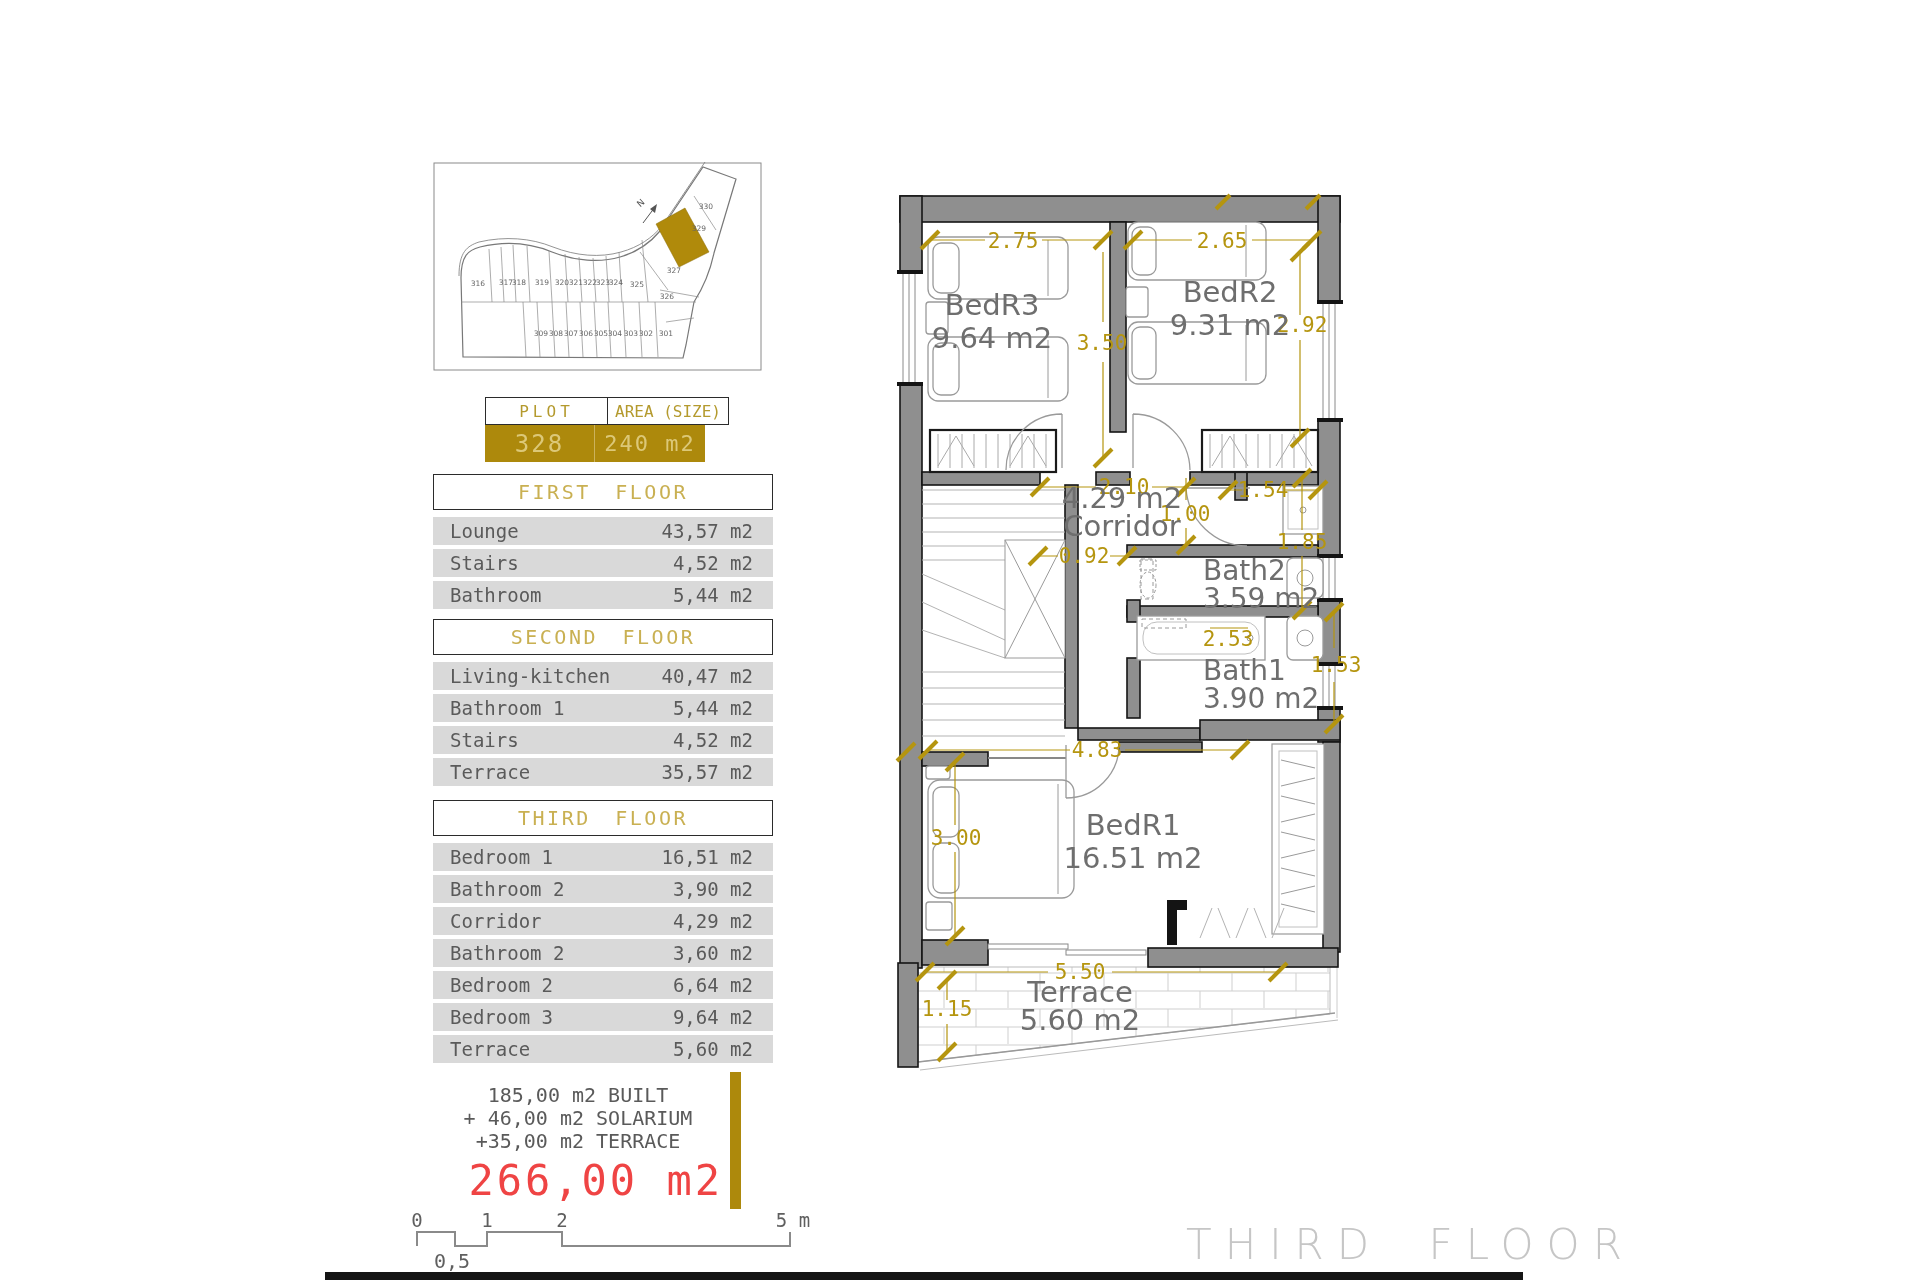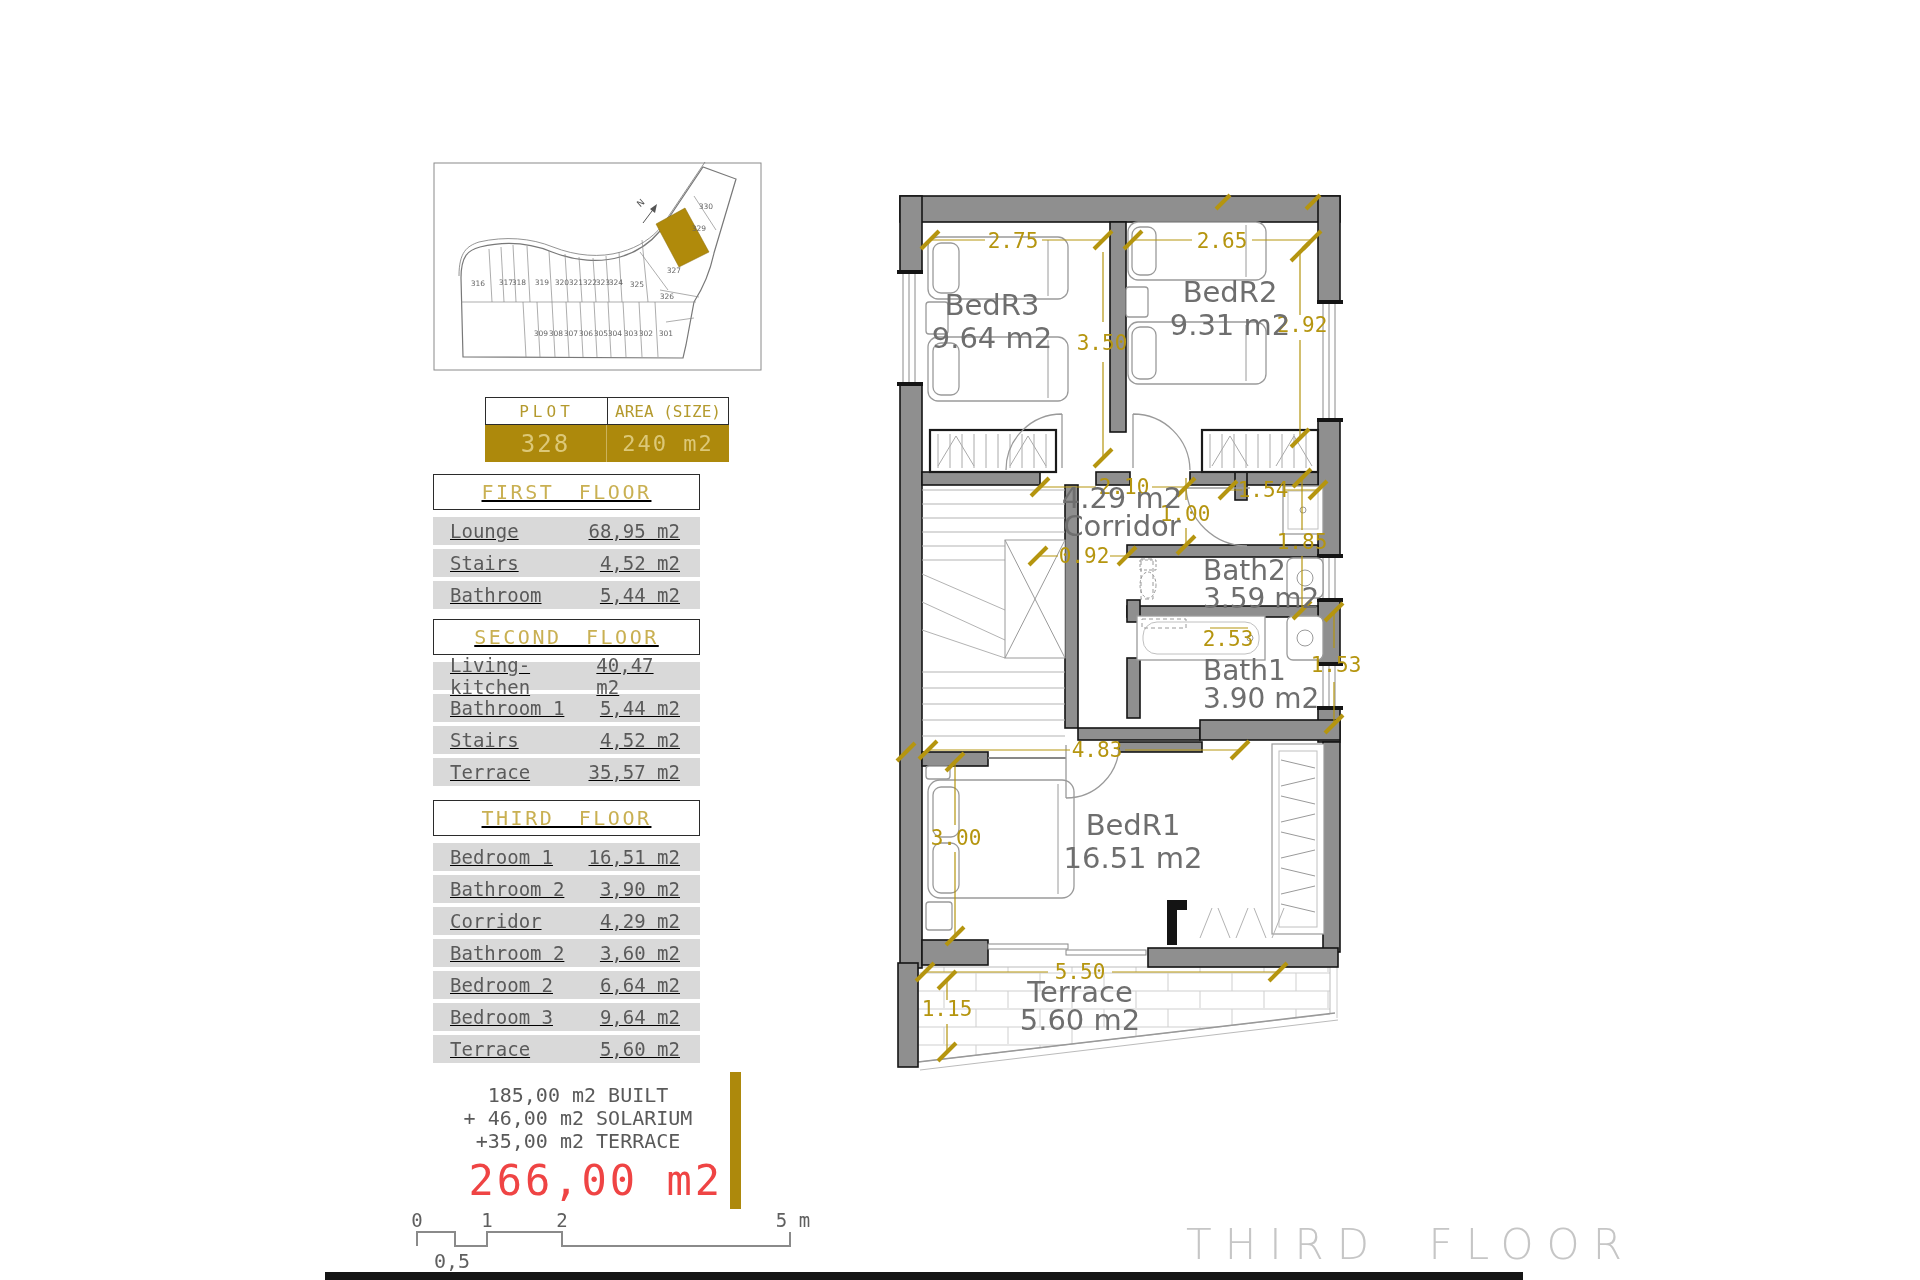--- a/index.html
+++ b/index.html
@@ -12,7 +12,7 @@
   .pcell{box-sizing:border-box;width:122px;height:28px;border:1.4px solid #2b2b2b;background:#fff;
          display:flex;align-items:center;justify-content:center;color:#B49A2E;font-size:16px;}
   .pcell.c1{letter-spacing:4px;border-right:none;}
-  .pgold{box-sizing:border-box;width:122px;height:37px;background:#AD890C;display:flex;align-items:center;
+  .pgold{box-sizing:border-box;width:110px;height:37px;background:#AD890C;display:flex;align-items:center;
          justify-content:center;color:#DCC878;font-size:22px;letter-spacing:2px;}
   .pgold.c1{border-right:1px solid #CBB25C;font-size:24px;}
   

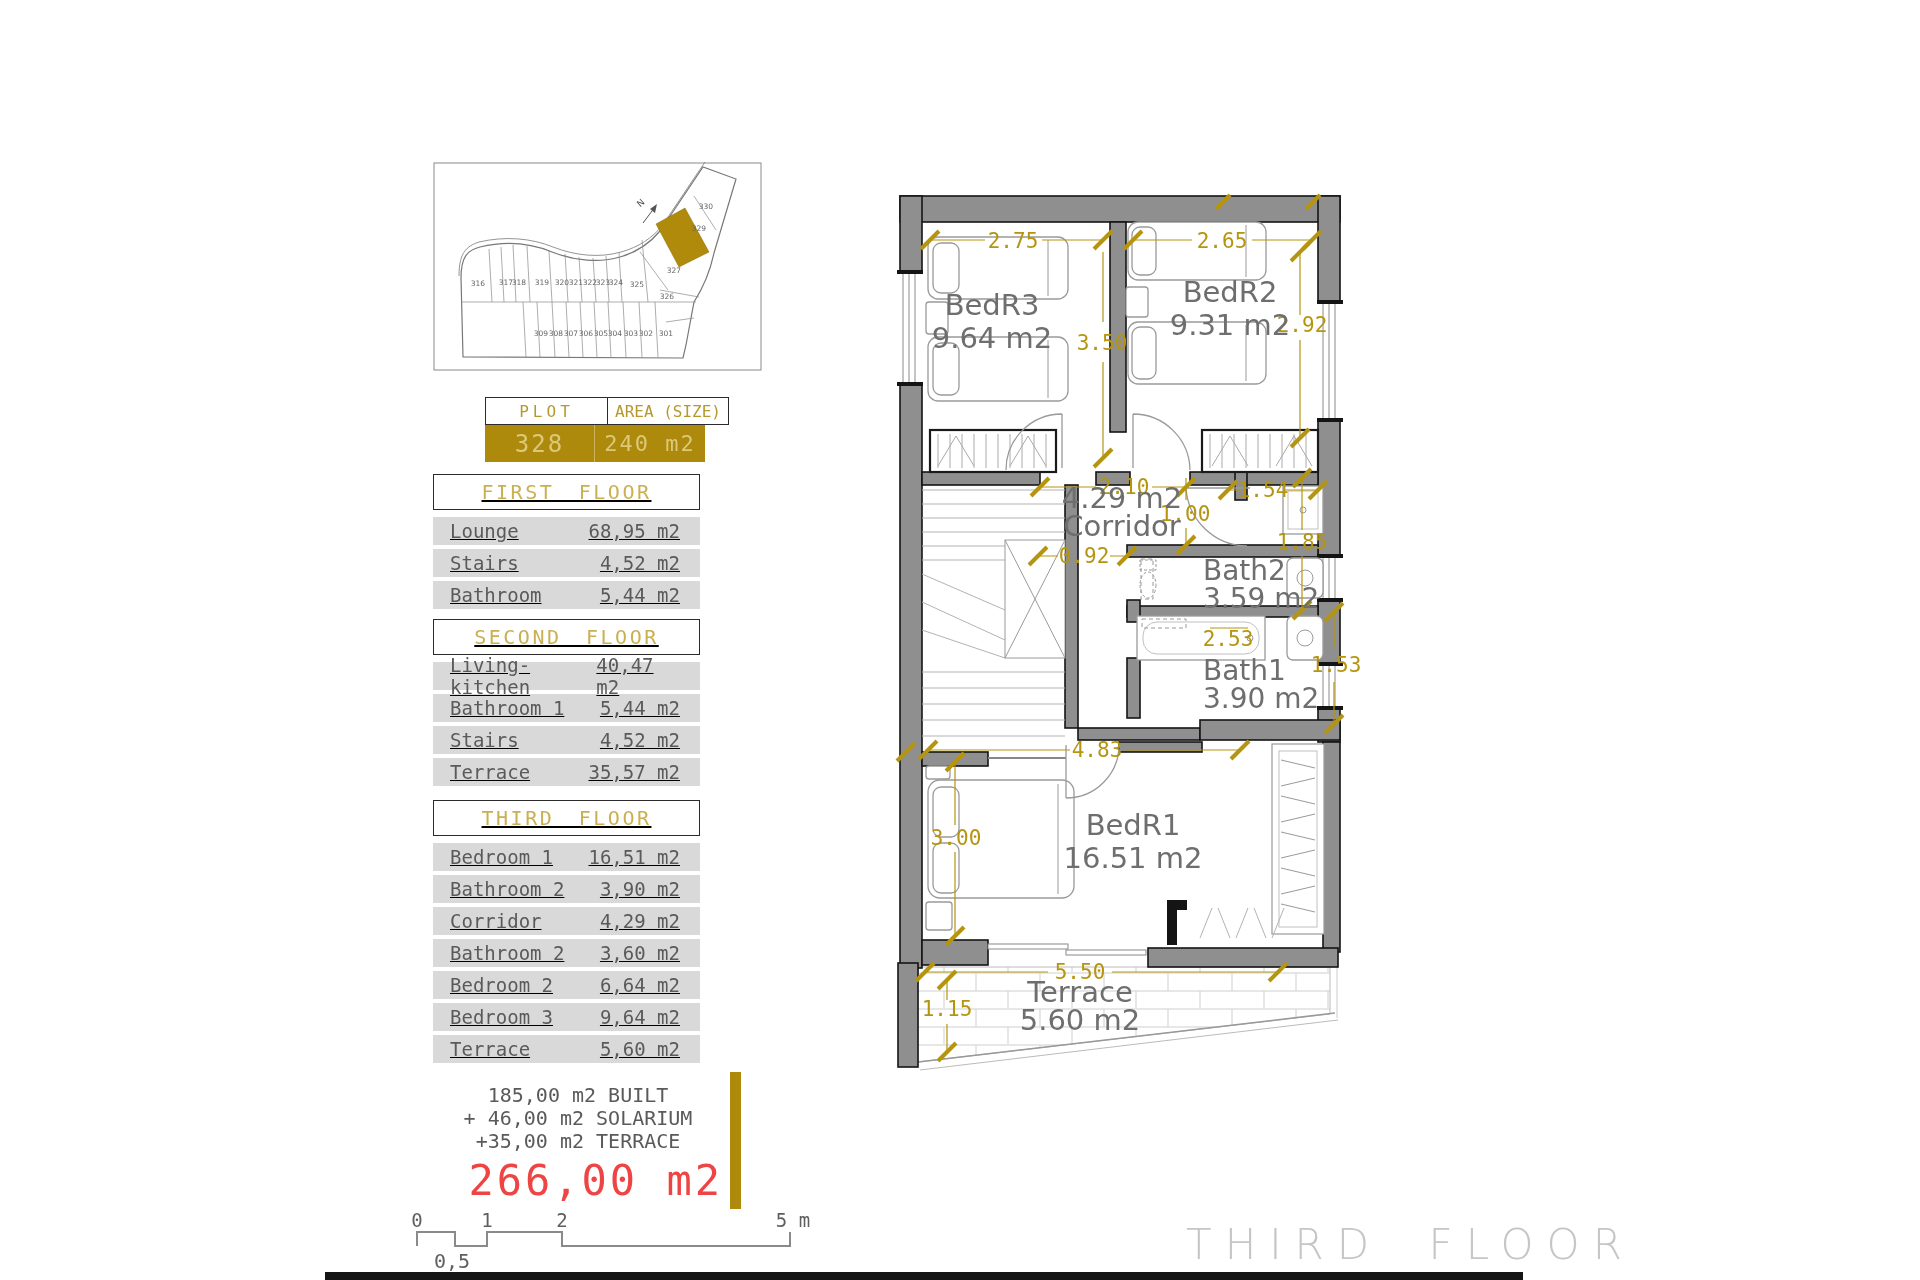--- a/index.html
+++ b/index.html
@@ -16,7 +16,7 @@
          justify-content:center;color:#DCC878;font-size:22px;letter-spacing:2px;}
   .pgold.c1{border-right:1px solid #CBB25C;font-size:24px;}
   
-  .fblock{left:433px;width:267px;text-decoration:underline;}
+  .fblock{left:433px;width:340px;}
   .fhead{box-sizing:border-box;height:36px;border:1.6px solid #2b2b2b;background:#fff;display:flex;
          align-items:center;justify-content:center;color:#C9B052;font-size:20px;
          letter-spacing:2.5px;word-spacing:10px;margin-bottom:7px;}

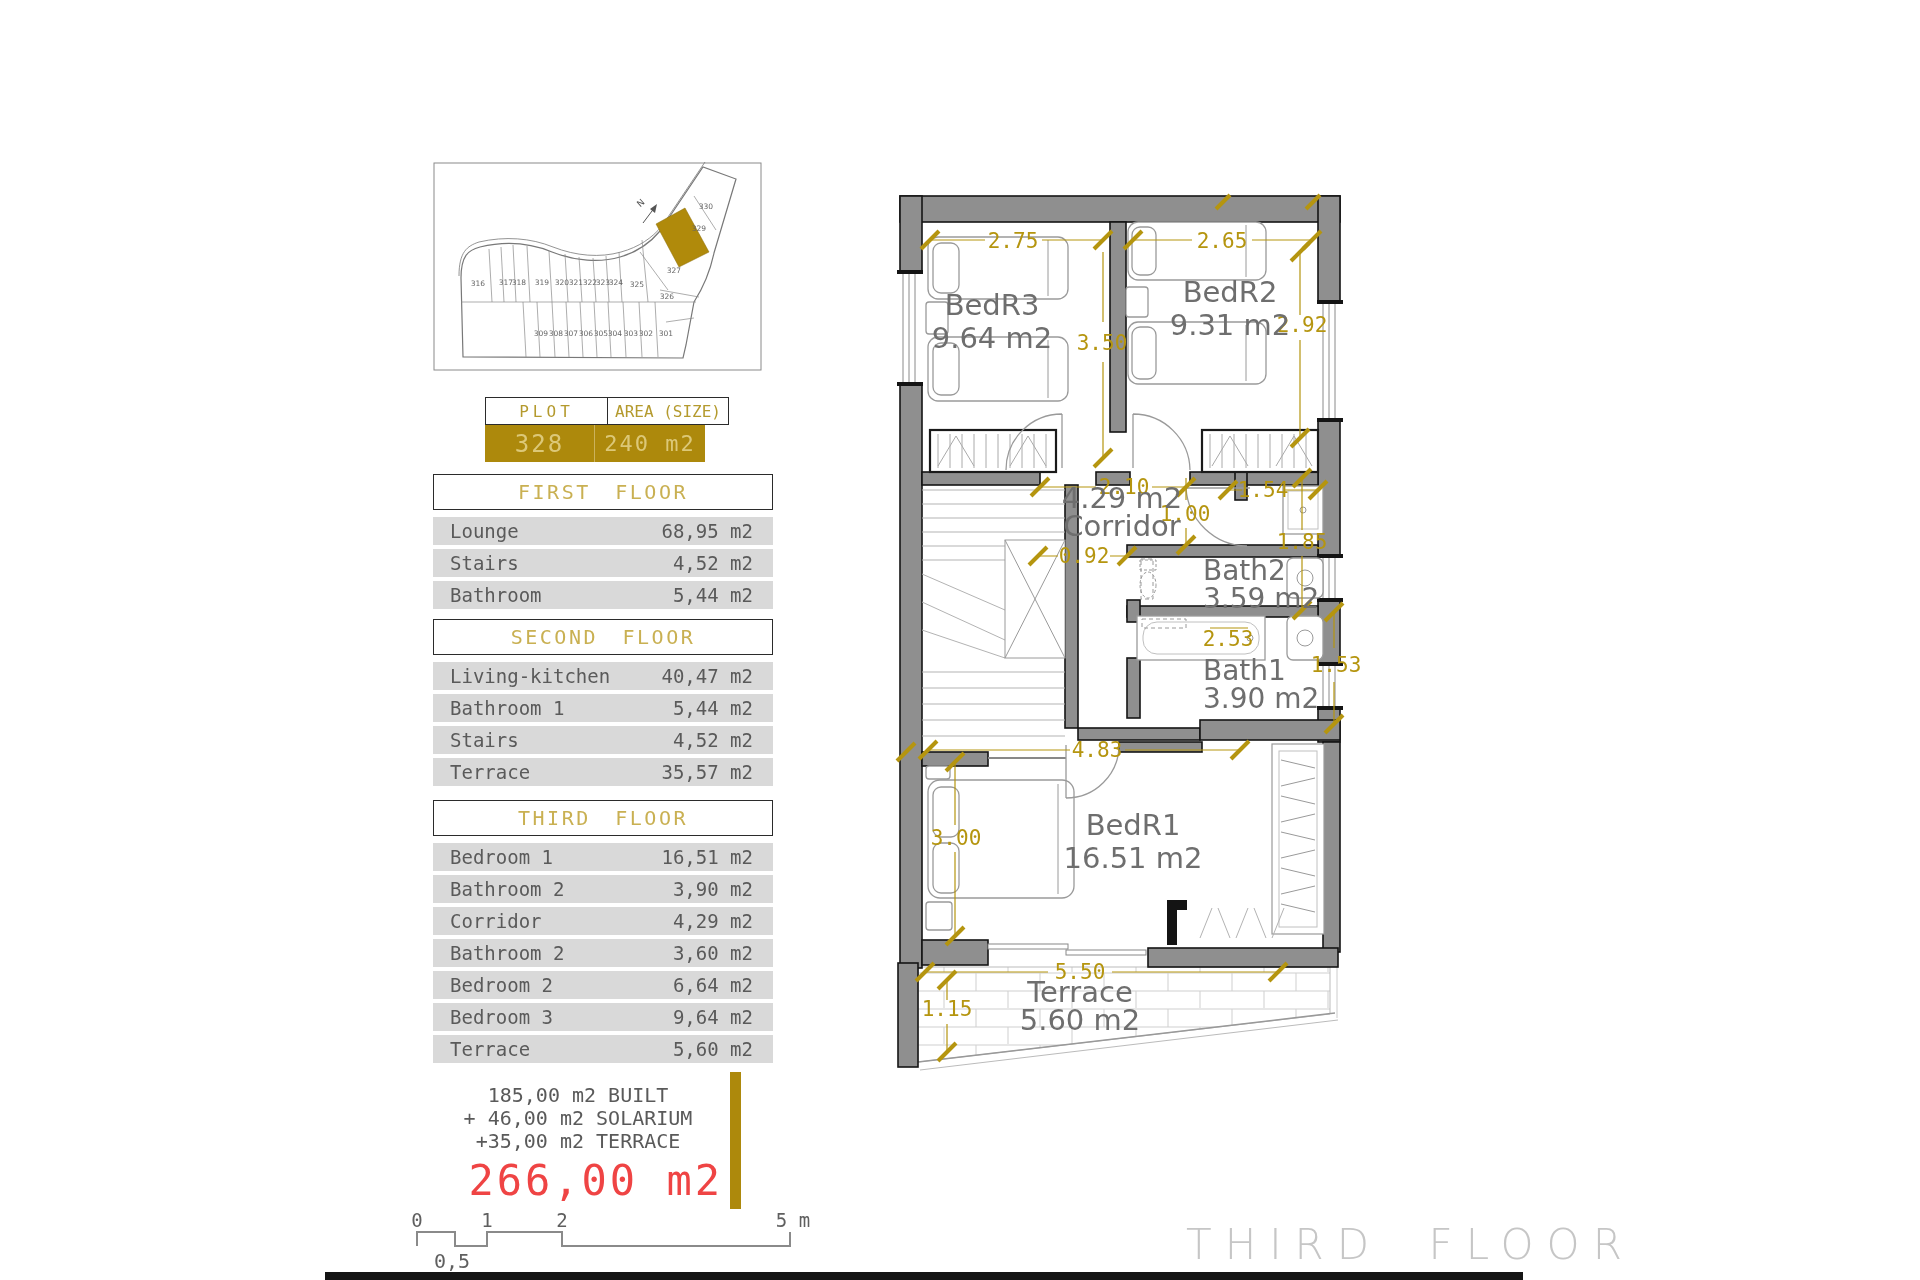--- a/index.html
+++ b/index.html
@@ -146,7 +146,7 @@
       </div>
     <div class="frow">
         <span>Lounge</span>
-        <span>68,95 m2</span>
+        <span>43,57 m2</span>
       </div>
     <div class="frow">
         <span>Stairs</span>

